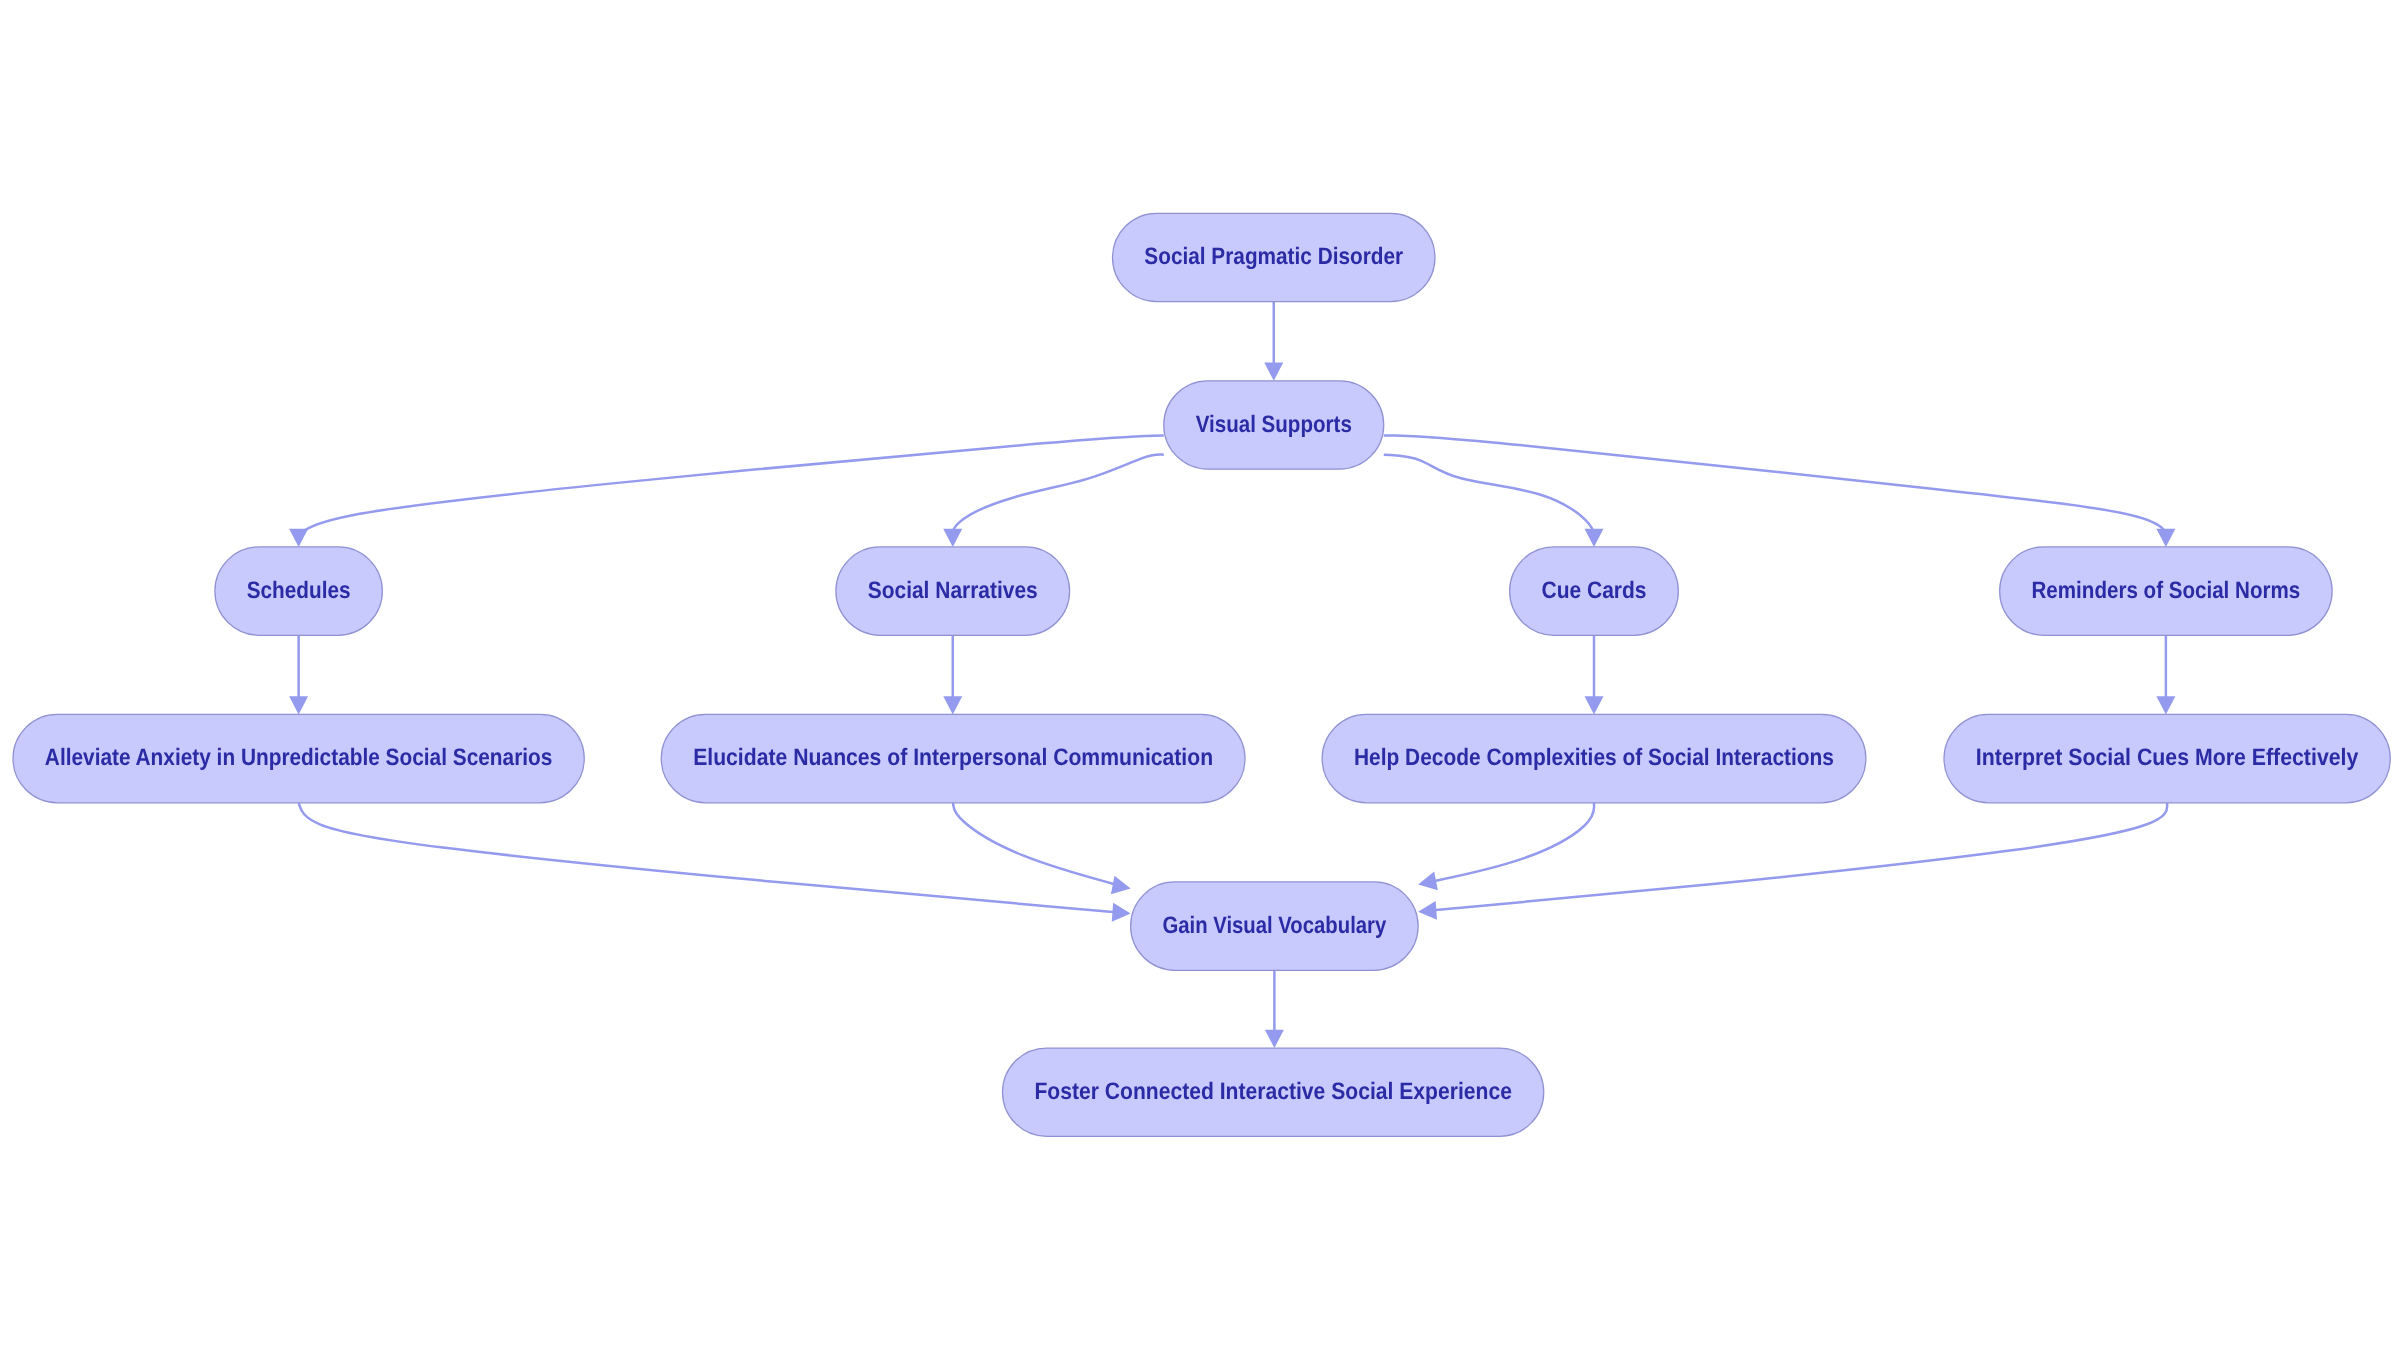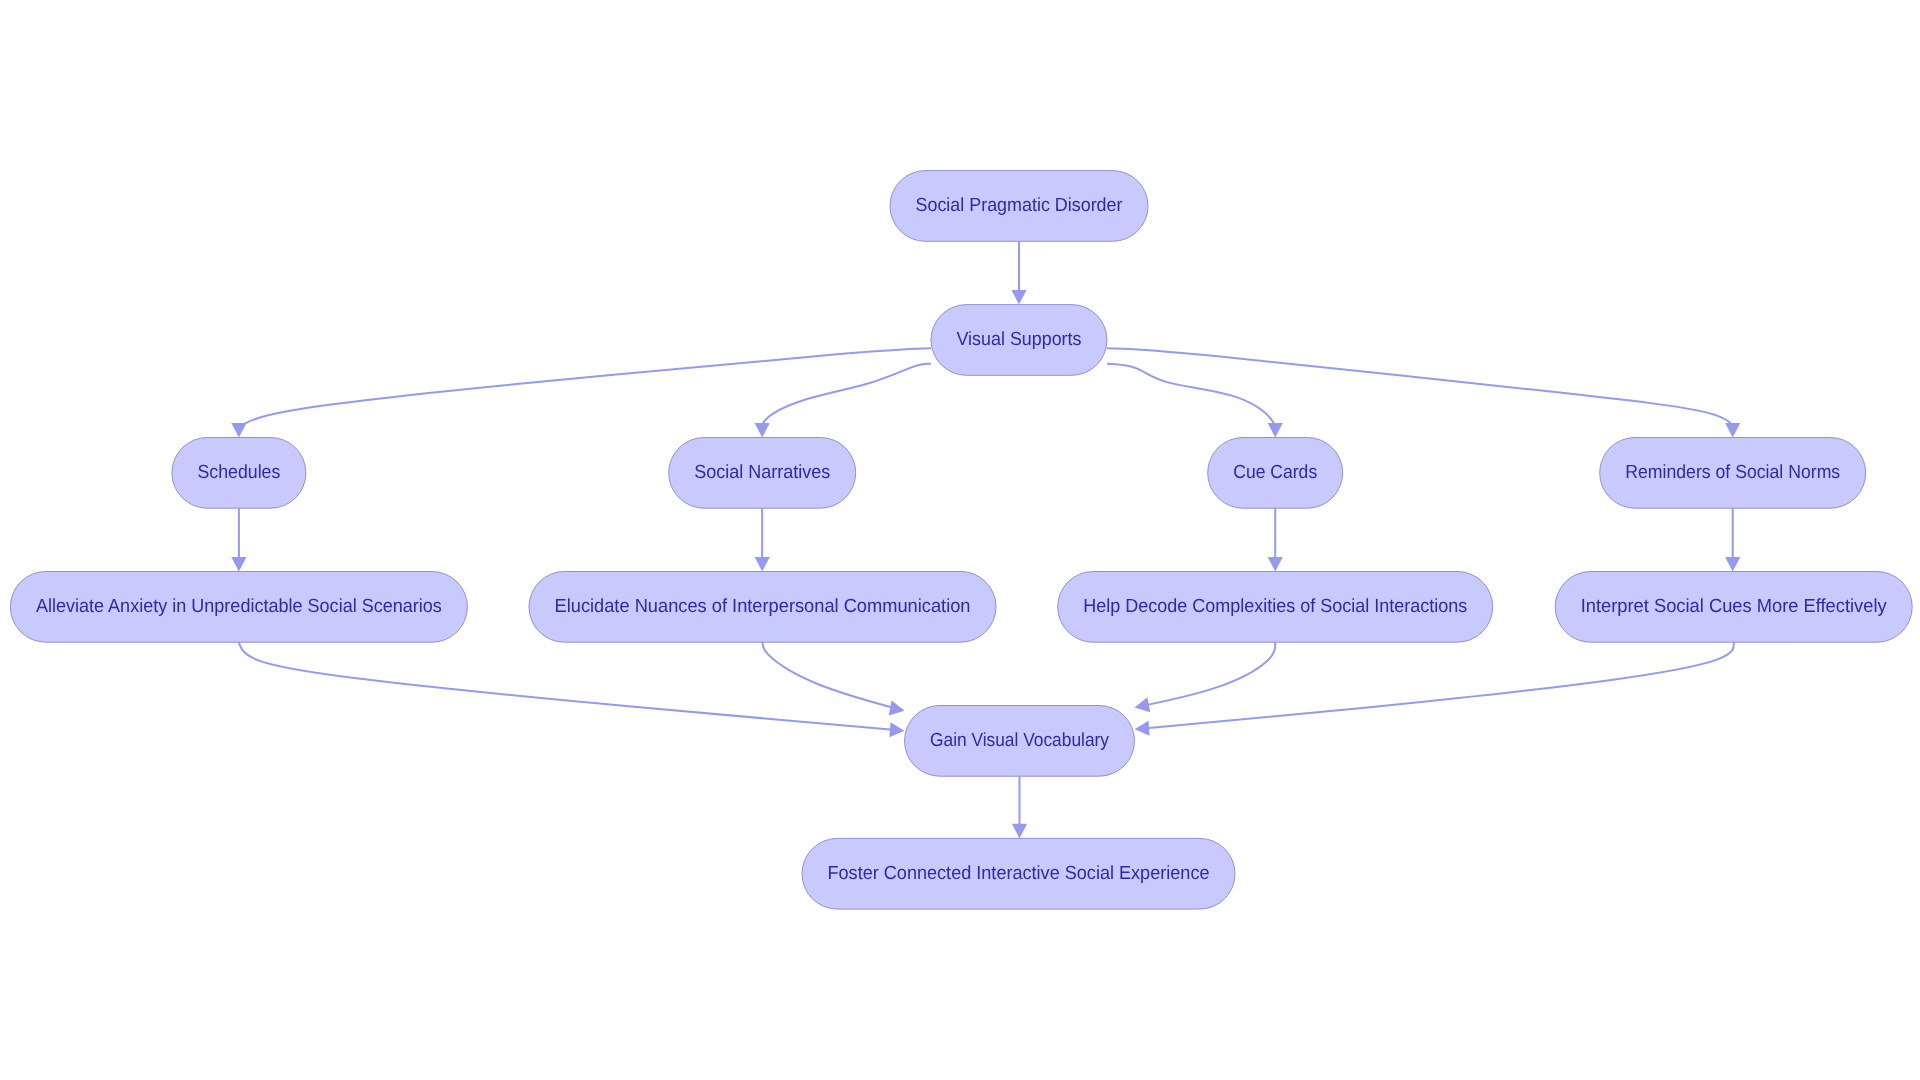--- a/index.html
+++ b/index.html
@@ -6,7 +6,7 @@
   body{width:1920px;height:1080px;background:#ffffff;overflow:hidden;
        font-family:"Liberation Sans",sans-serif;}
   #stage{position:relative;width:1788px;height:1080px;background:#ffffff;
-         filter:opacity(1);}
+         filter:opacity(1);font-weight:bold;}
   svg#flow{position:absolute;left:0;top:0;width:1920px;height:1080px;display:block;}
   .nodeShape{stroke-width:1;}
   .nodeLabel{font-family:"Liberation Sans",sans-serif;font-size:19px;

